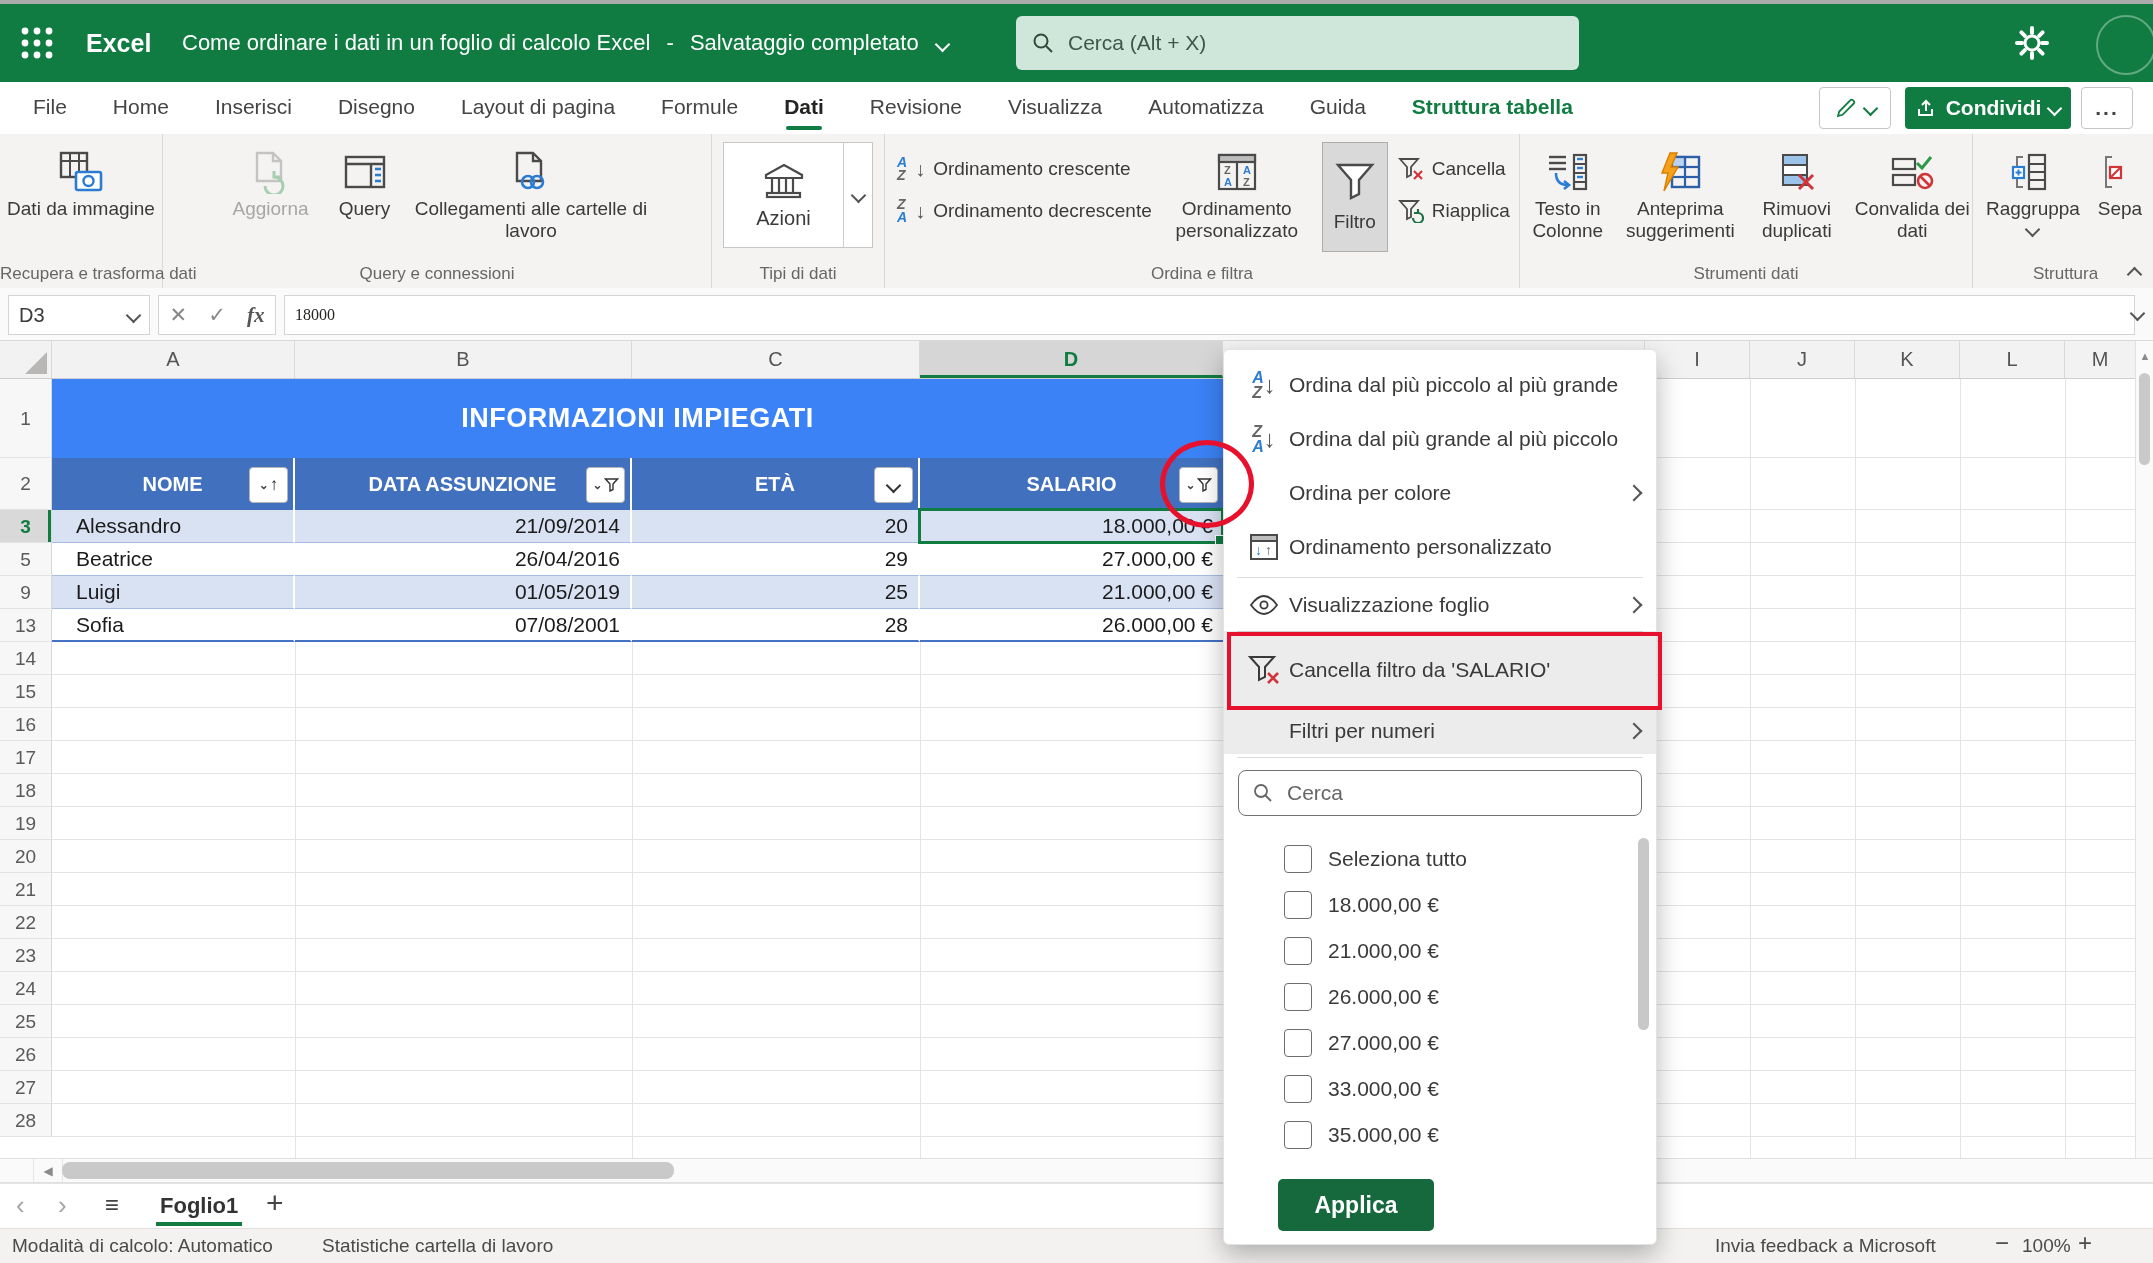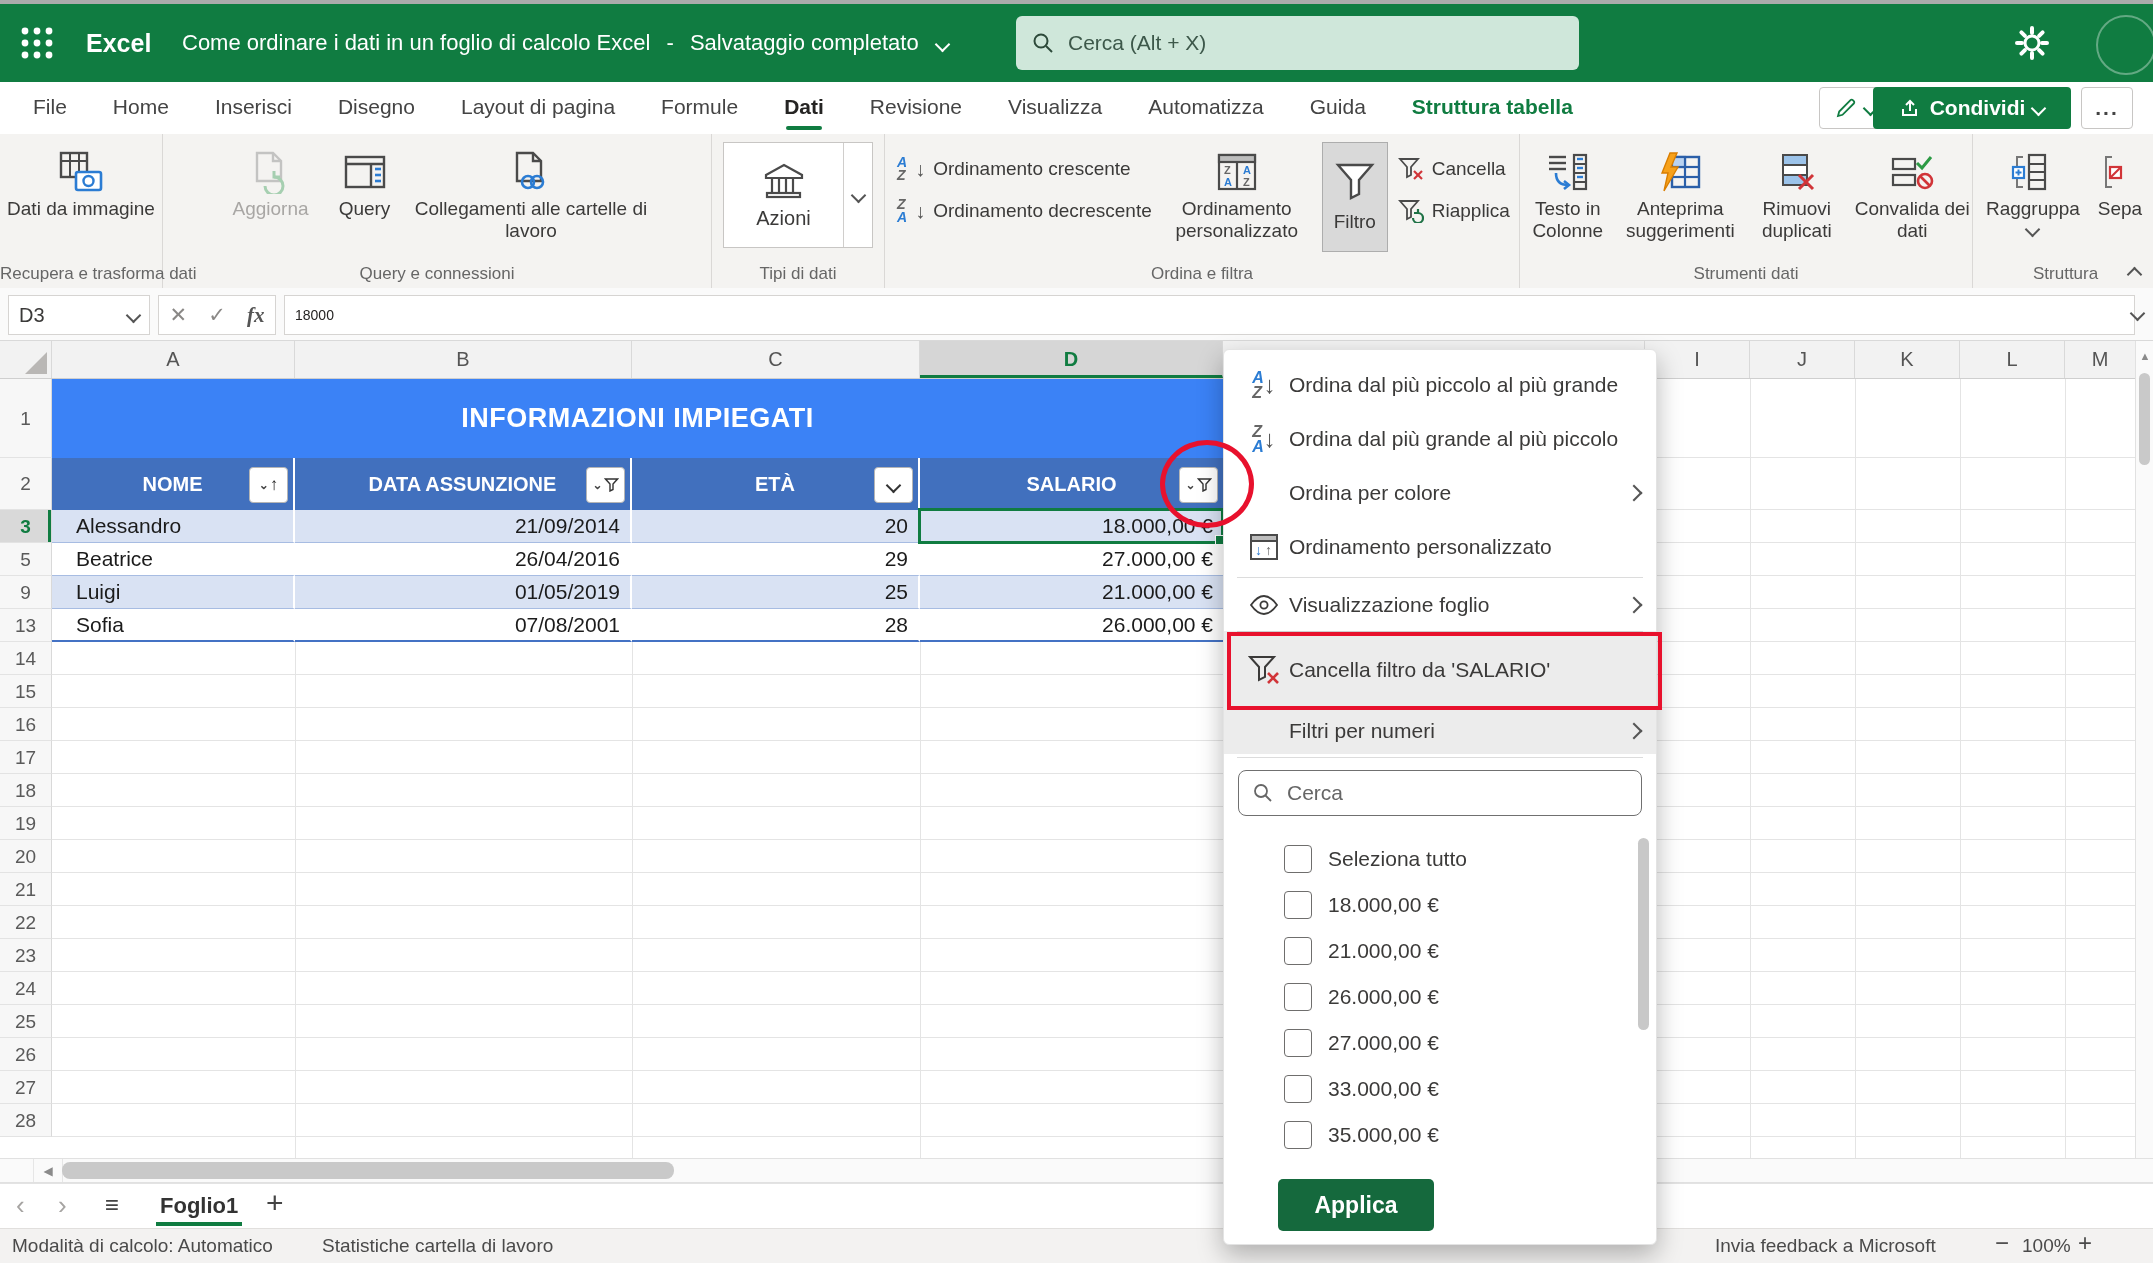--- a/index.html
+++ b/index.html
@@ -31,7 +31,7 @@
   .tab.ctx{color:#107C41;font-weight:bold;}
   .tbtn{position:absolute;top:5px;height:42px;box-sizing:border-box;border-radius:4px;display:flex;align-items:center;justify-content:center;gap:8px;font-size:21px;}
   #penbtn{right:262px;width:72px;background:#fff;border:1px solid #c8c6c4;}
-  #sharebtn{right:82px;width:198px;background:#107C41;color:#fff;font-weight:bold;}
+  #sharebtn{right:82px;width:166px;background:#107C41;color:#fff;font-weight:bold;}
   #morebtn{right:20px;width:52px;background:#fff;border:1px solid #c8c6c4;color:#444;font-weight:bold;letter-spacing:2px;}
   
   #ribbon{left:0;top:134px;width:2153px;height:154px;background:#f4f3f1;border-bottom:1px solid #d4d2d0;display:flex;}

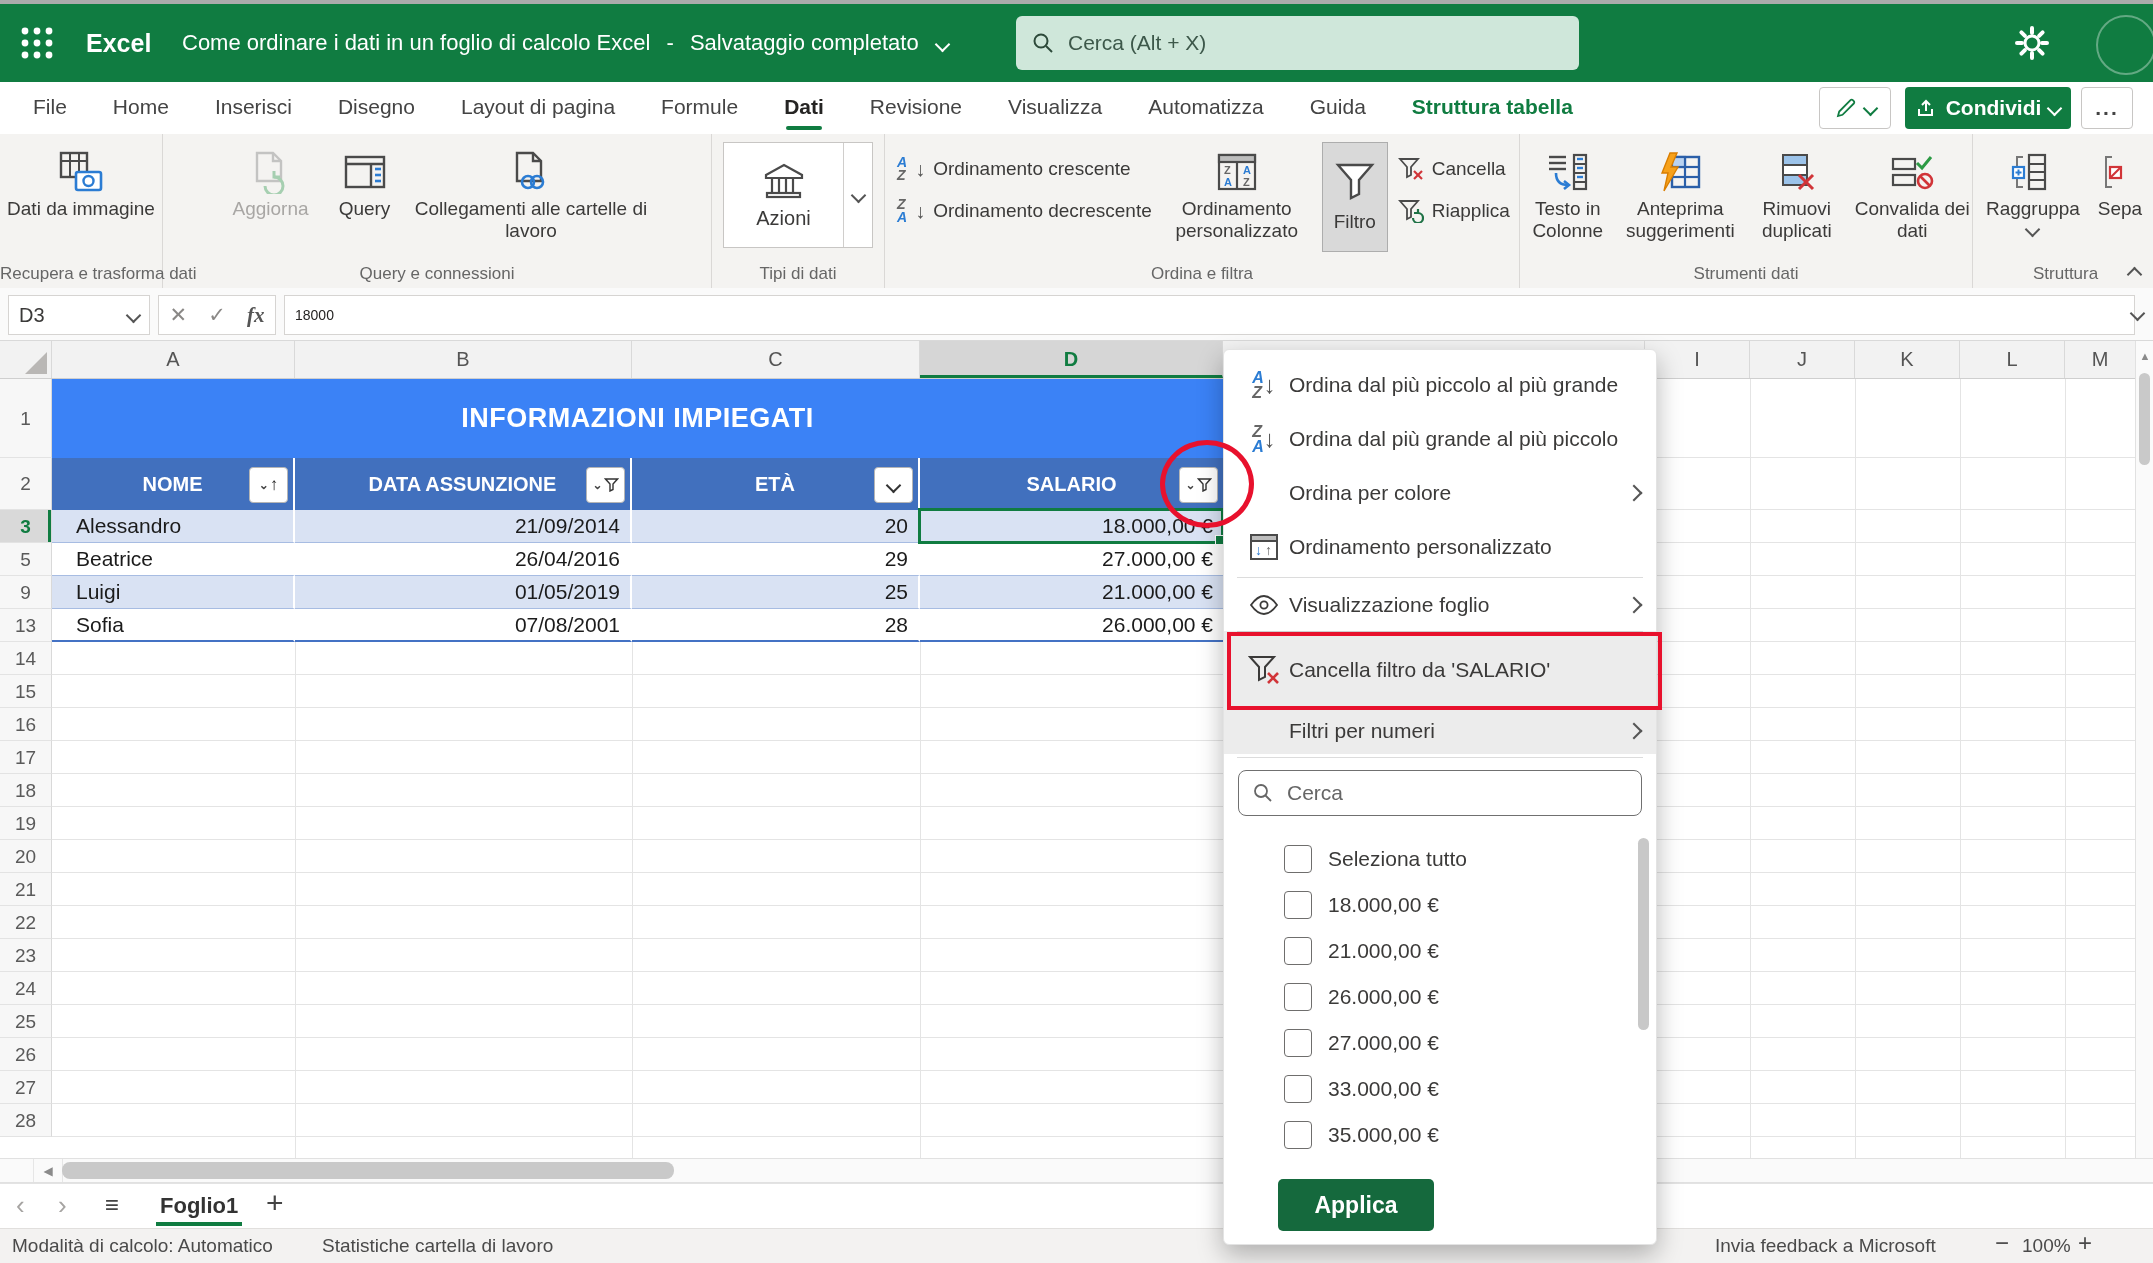--- a/index.html
+++ b/index.html
@@ -56,7 +56,7 @@
   #namebox{left:8px;width:142px;padding:0 10px;font-size:20px;justify-content:space-between;}
   #fxgroup{left:158px;width:118px;justify-content:space-around;font-size:21px;color:#8a8886;}
   #fxgroup .fx{font-family:"Liberation Serif",serif;font-style:italic;color:#555;font-weight:bold;}
-  #ffield{left:284px;right:18px;padding:0 10px;font-size:14px;color:#252423;}
+  #ffield{left:284px;right:18px;padding:0 10px;font-size:16px;color:#252423;font-family:Liberation Serif, serif;}
   
   #colheads{left:0;top:341px;width:2153px;height:38px;background:#f2f2f2;border-bottom:1px solid #cfcfcf;box-sizing:border-box;}
   .ch{position:absolute;top:0;height:37px;line-height:37px;text-align:center;font-size:20px;color:#555;

